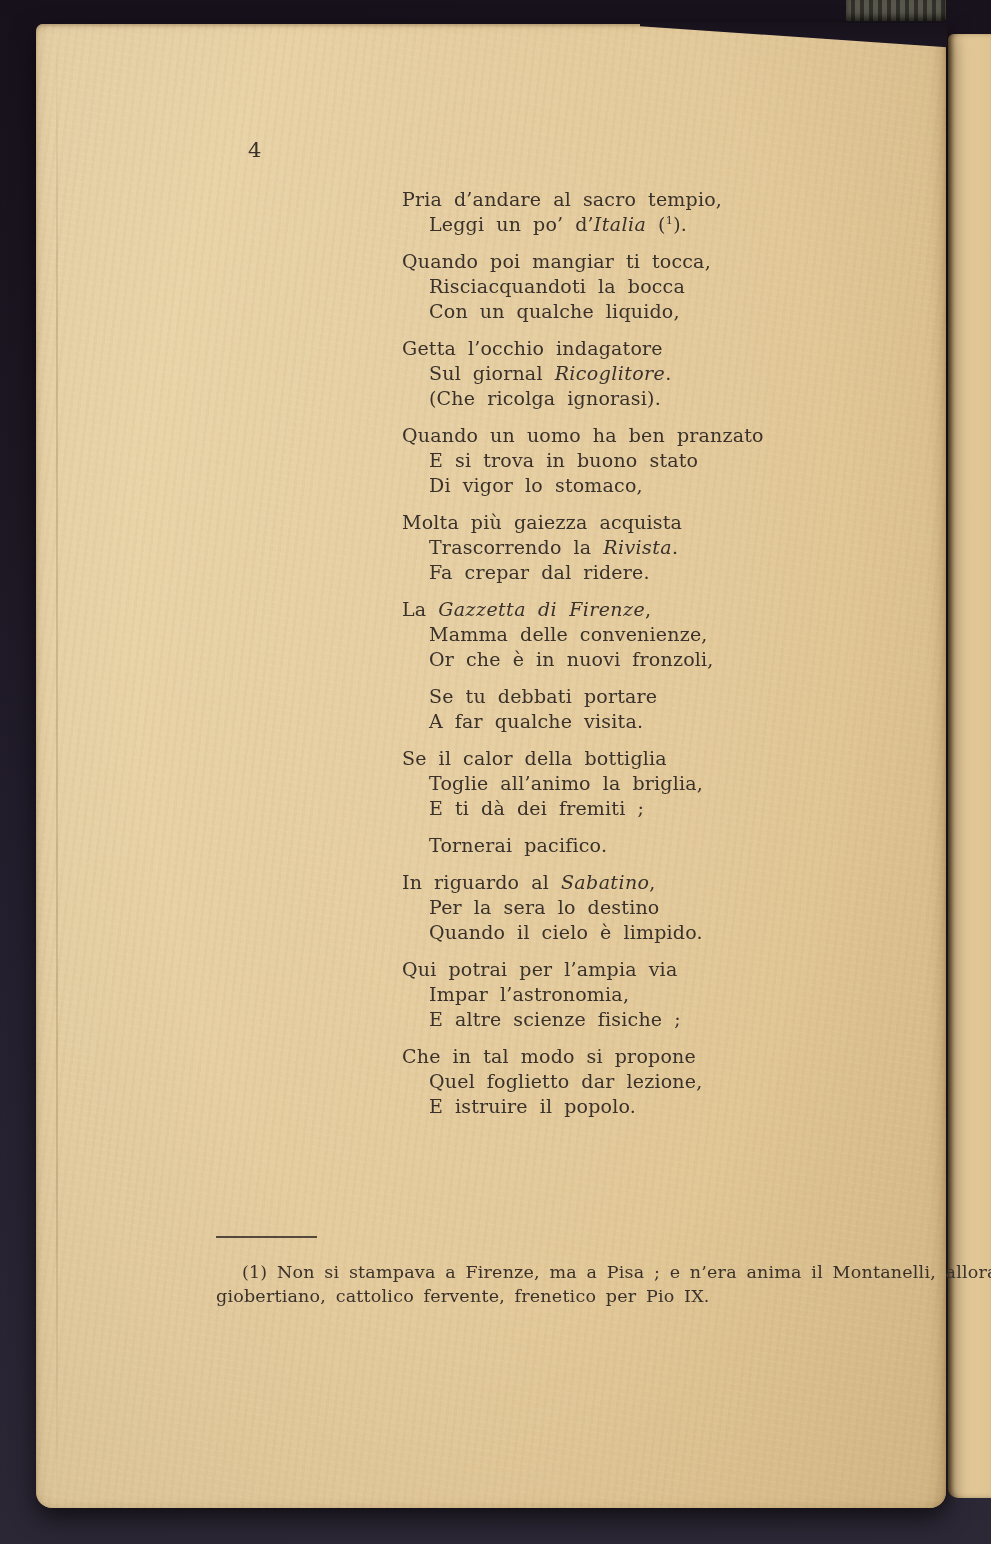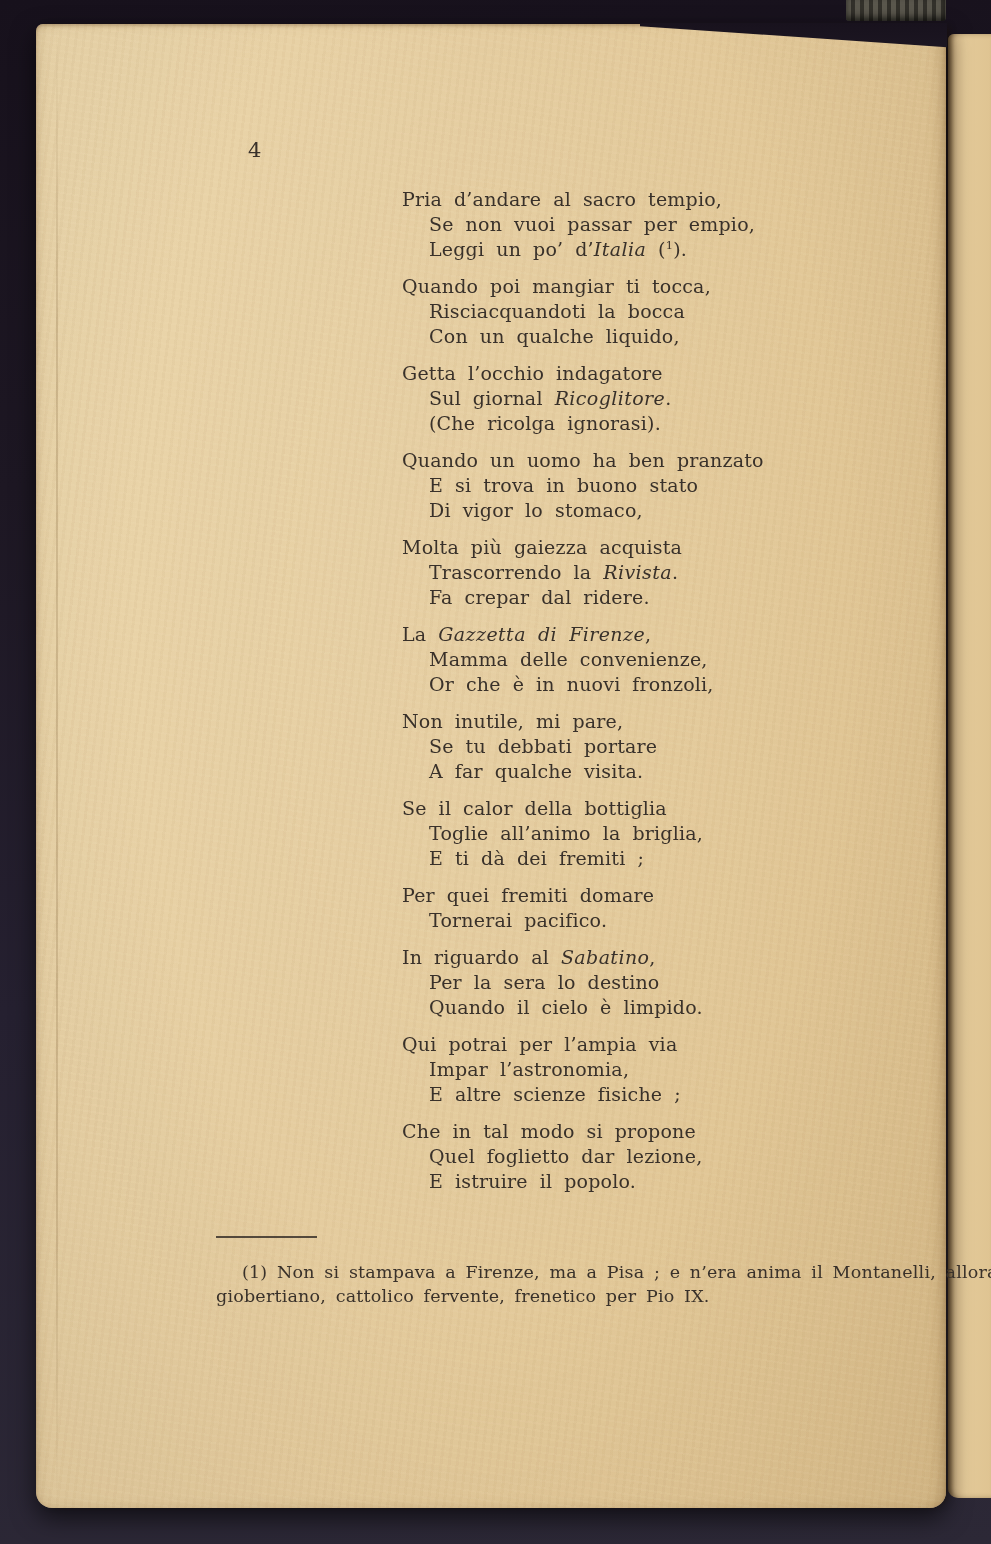--- a/index.html
+++ b/index.html
@@ -86,7 +86,6 @@
   <div class="poem">
       <div class="stanza">
         <div class="pline"><span>Pria d’andare al sacro tempio,</span></div>
-        <div class="pline indent"><span>Se non vuoi passar per empio,</span></div>
         <div class="pline indent"><span>Leggi un po’ d’</span><em>Italia</em><span> (</span><sup>1</sup><span>).</span></div>
       </div>
       <div class="stanza">

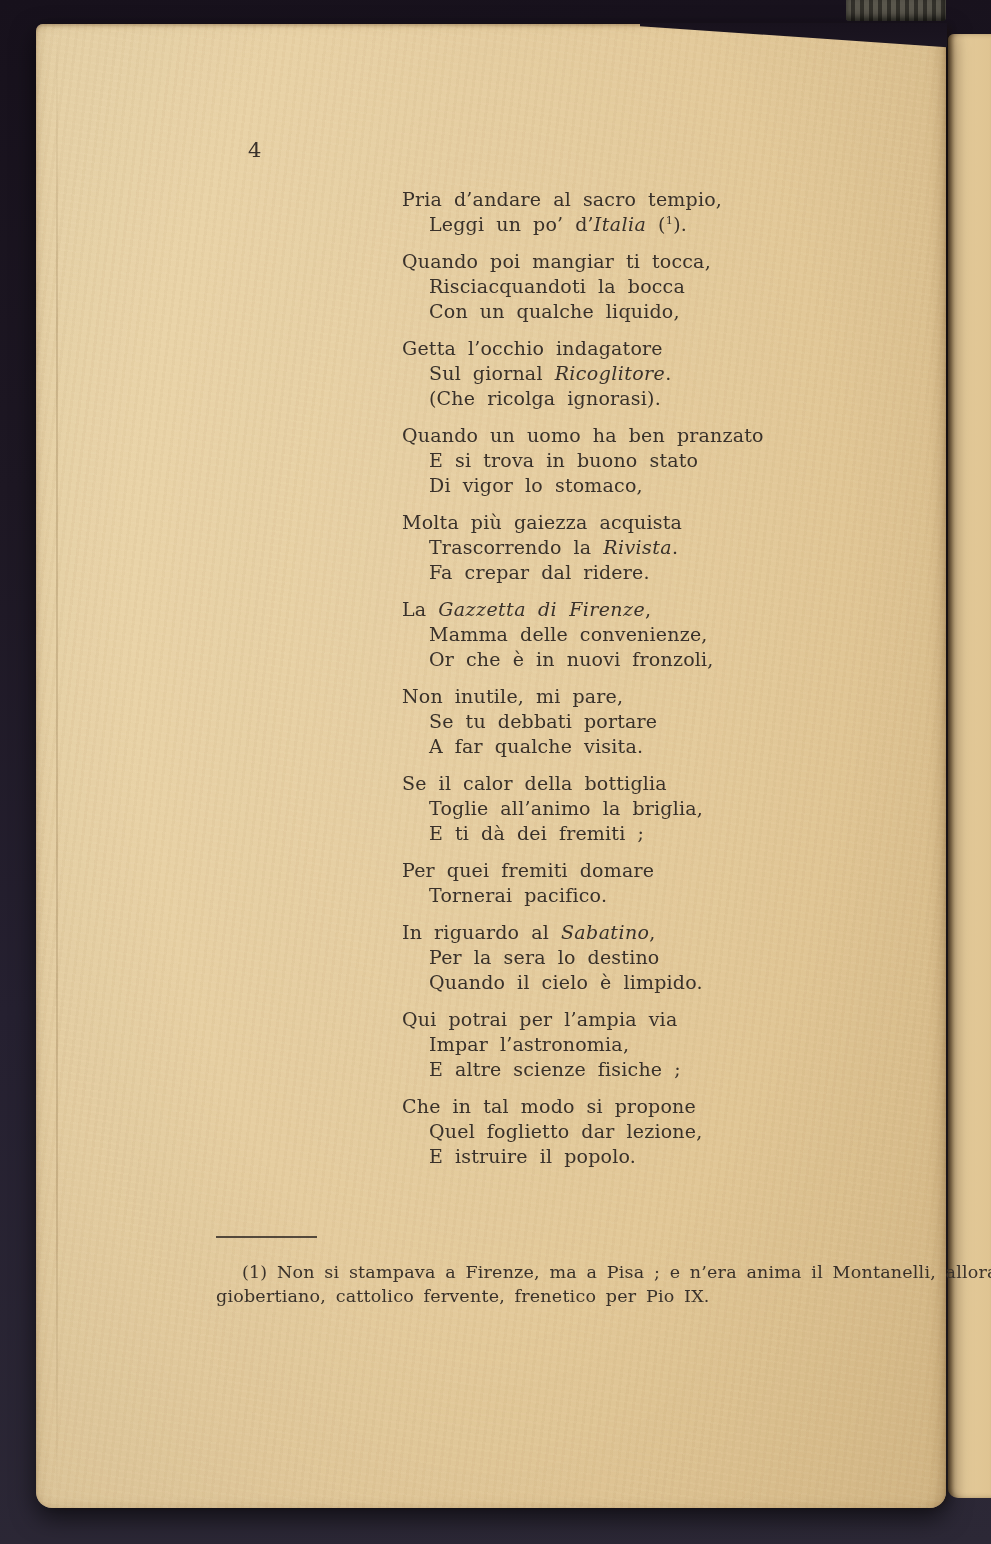--- a/index.html
+++ b/index.html
@@ -114,7 +114,6 @@
         <div class="pline indent"><span>Or che è in nuovi fronzoli,</span></div>
       </div>
       <div class="stanza">
-        <div class="pline"><span>Non inutile, mi pare,</span></div>
         <div class="pline indent"><span>Se tu debbati portare</span></div>
         <div class="pline indent"><span>A far qualche visita.</span></div>
       </div>

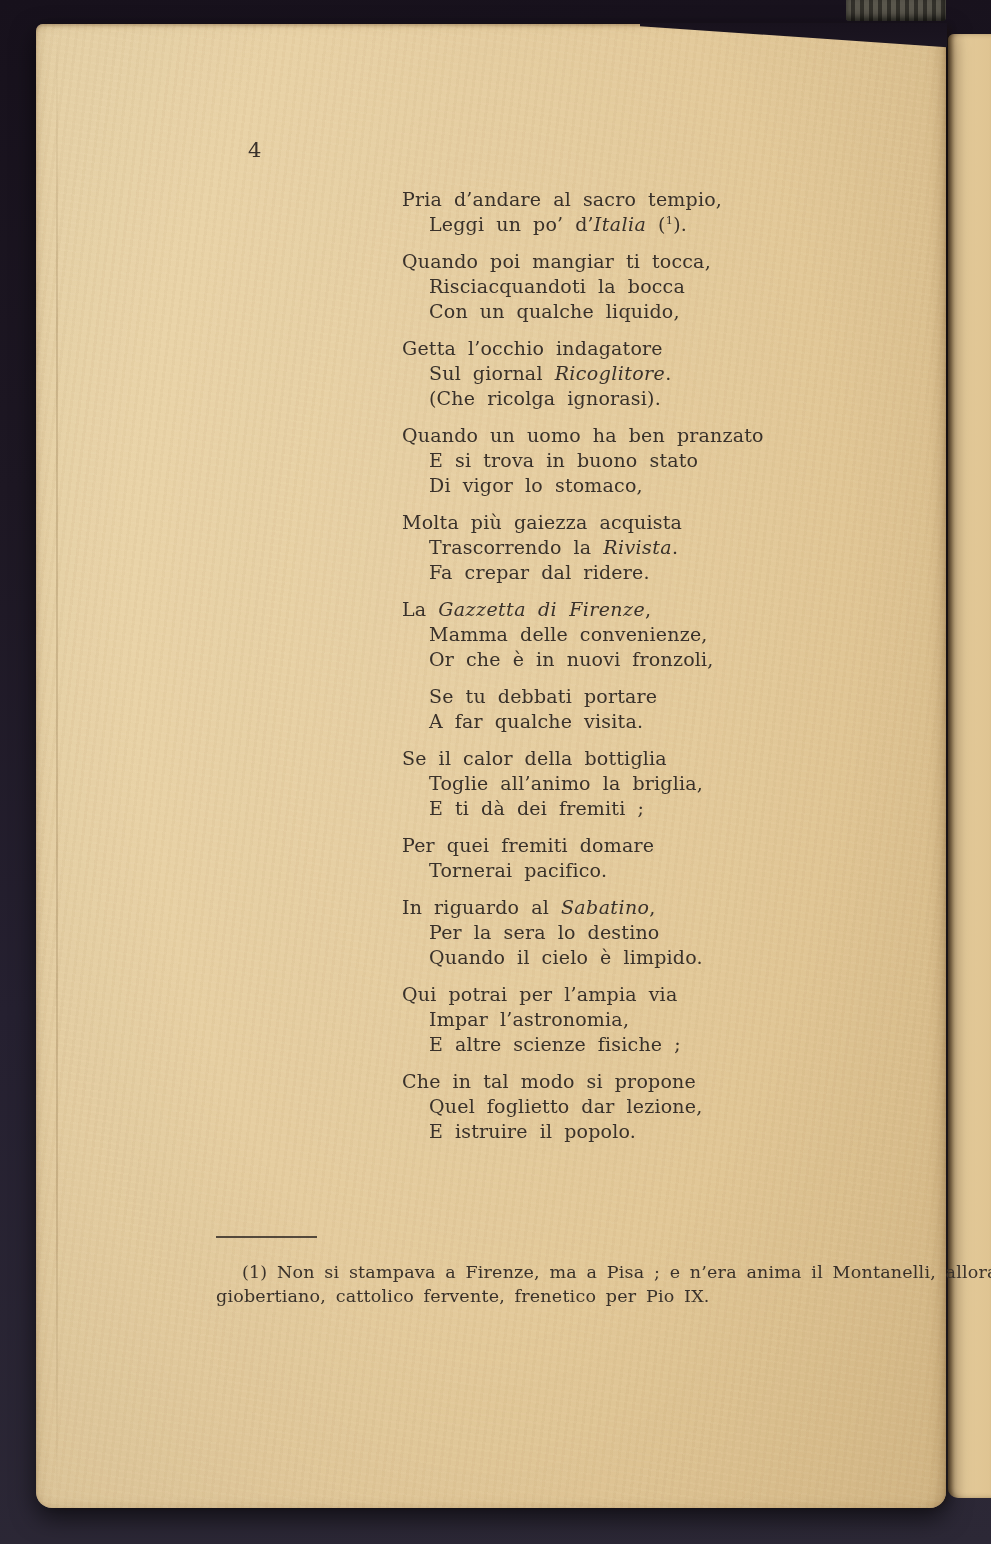--- a/index.html
+++ b/index.html
@@ -123,7 +123,6 @@
         <div class="pline indent"><span>E ti dà dei fremiti ;</span></div>
       </div>
       <div class="stanza">
-        <div class="pline"><span>Per quei fremiti domare</span></div>
         <div class="pline indent"><span>Tornerai pacifico.</span></div>
       </div>
       <div class="stanza">

